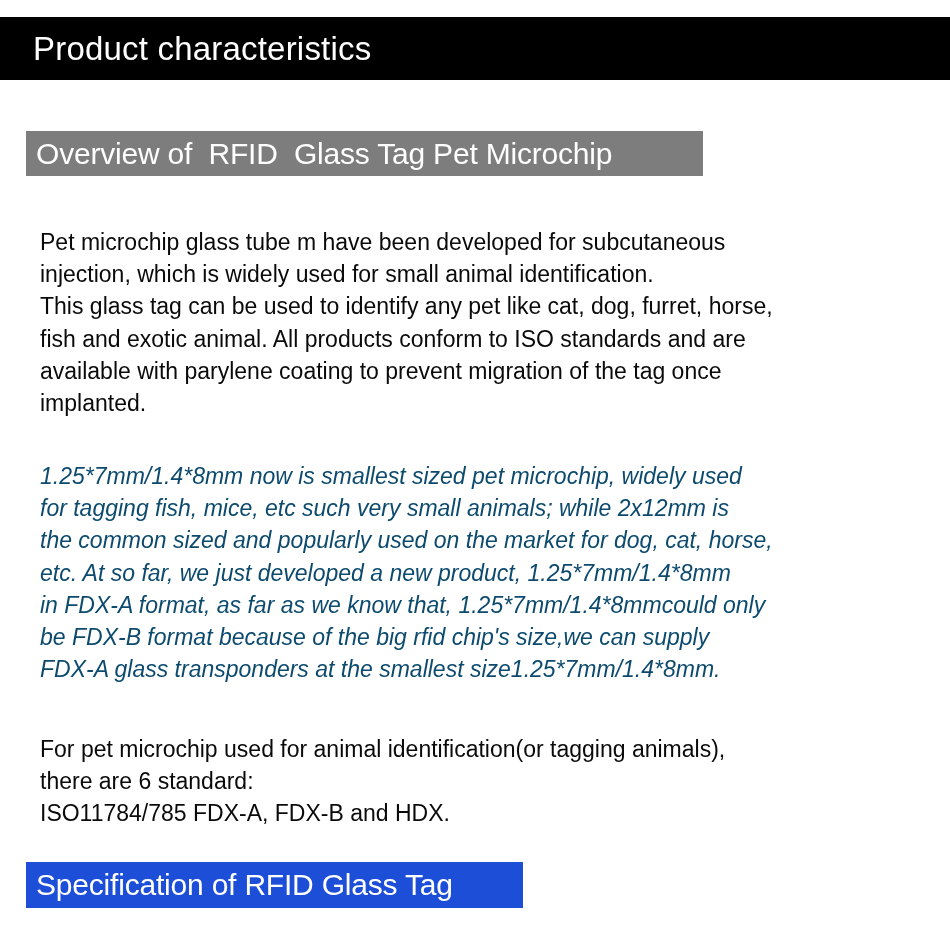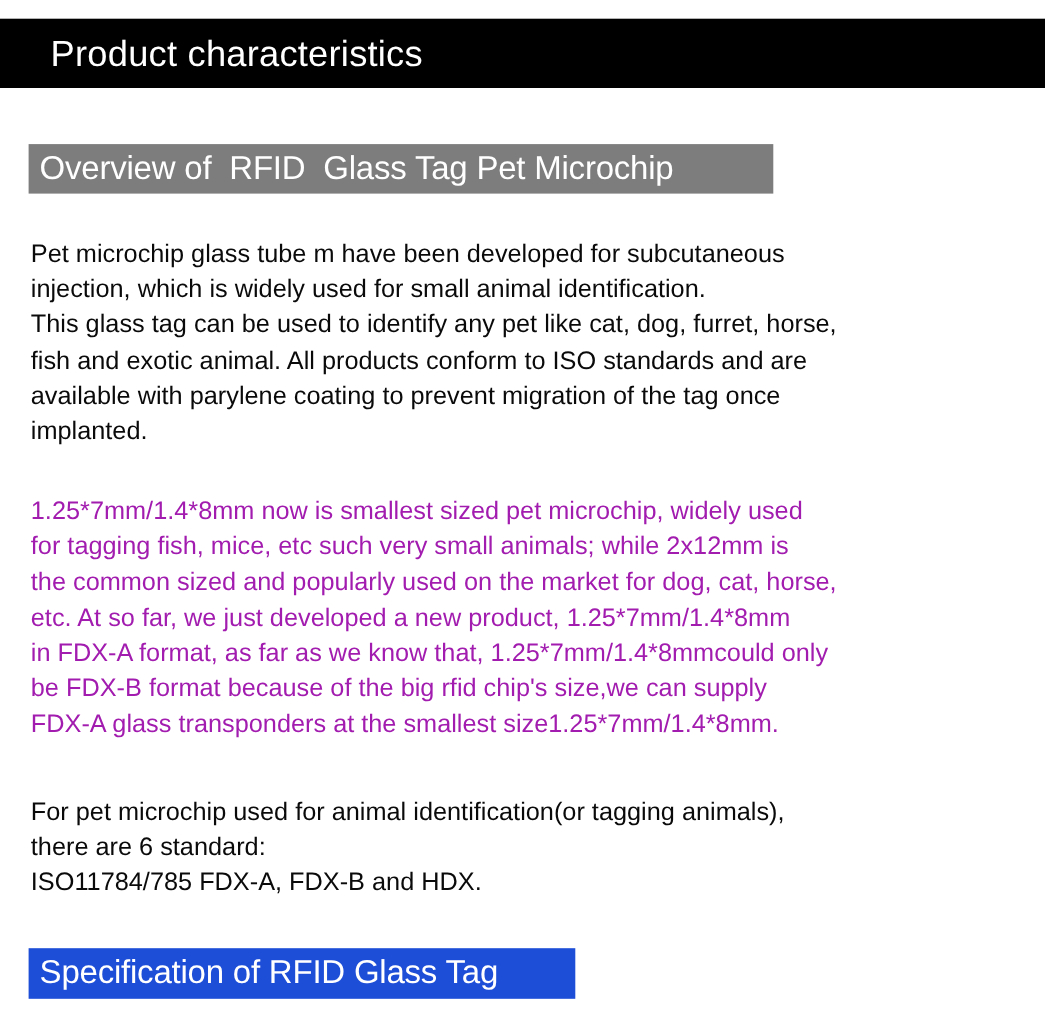--- a/index.html
+++ b/index.html
@@ -25,7 +25,7 @@
     display: flex;
     align-items: center;
     box-sizing: border-box;
-    padding-left: 46px;
+    padding-left: 33px;
   }
   .title-bar h1 {
     margin: 0;

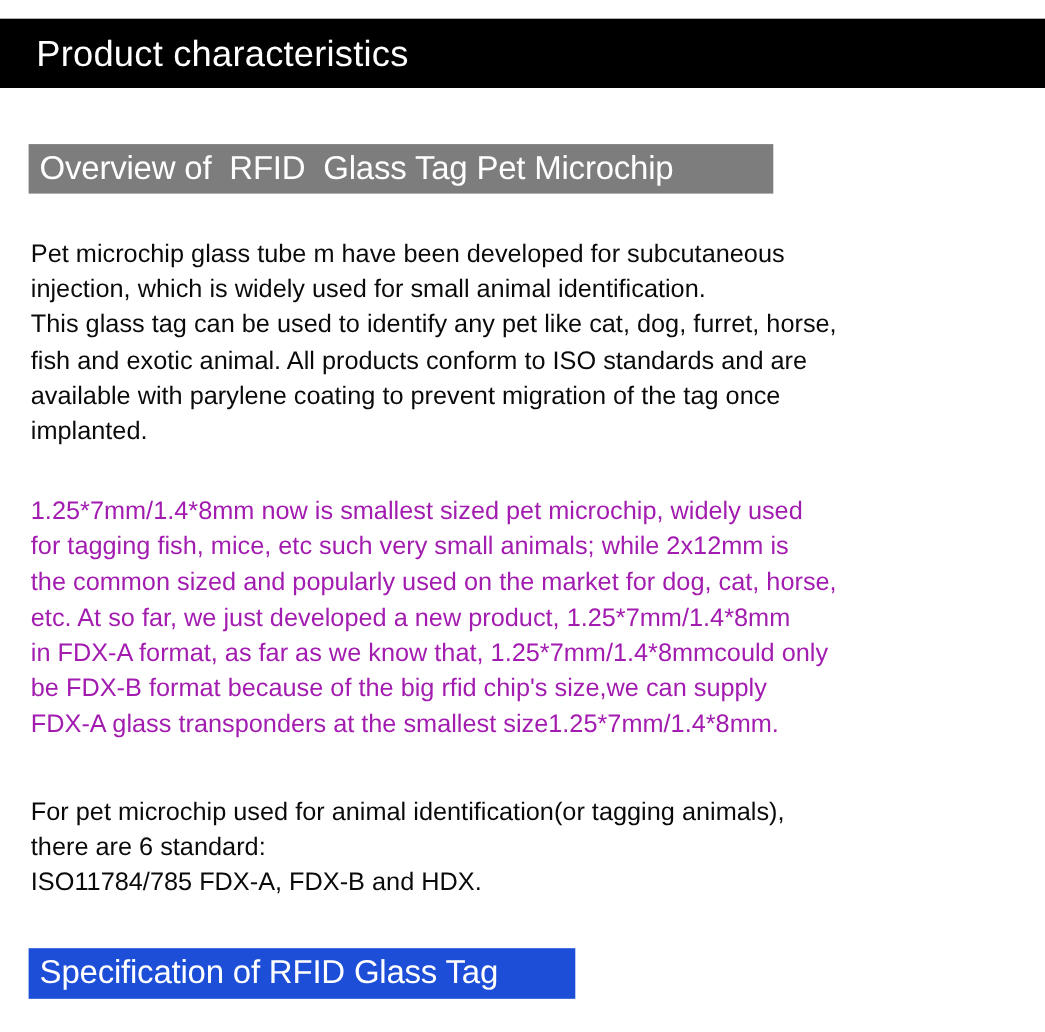--- a/index.html
+++ b/index.html
@@ -63,7 +63,7 @@
   .para {
     position: absolute;
     left: 28px;
-    margin: 0;
+    margin: 12px;
     color: #0a0a0a;
     font-size: 23px;
     line-height: 32.2px;

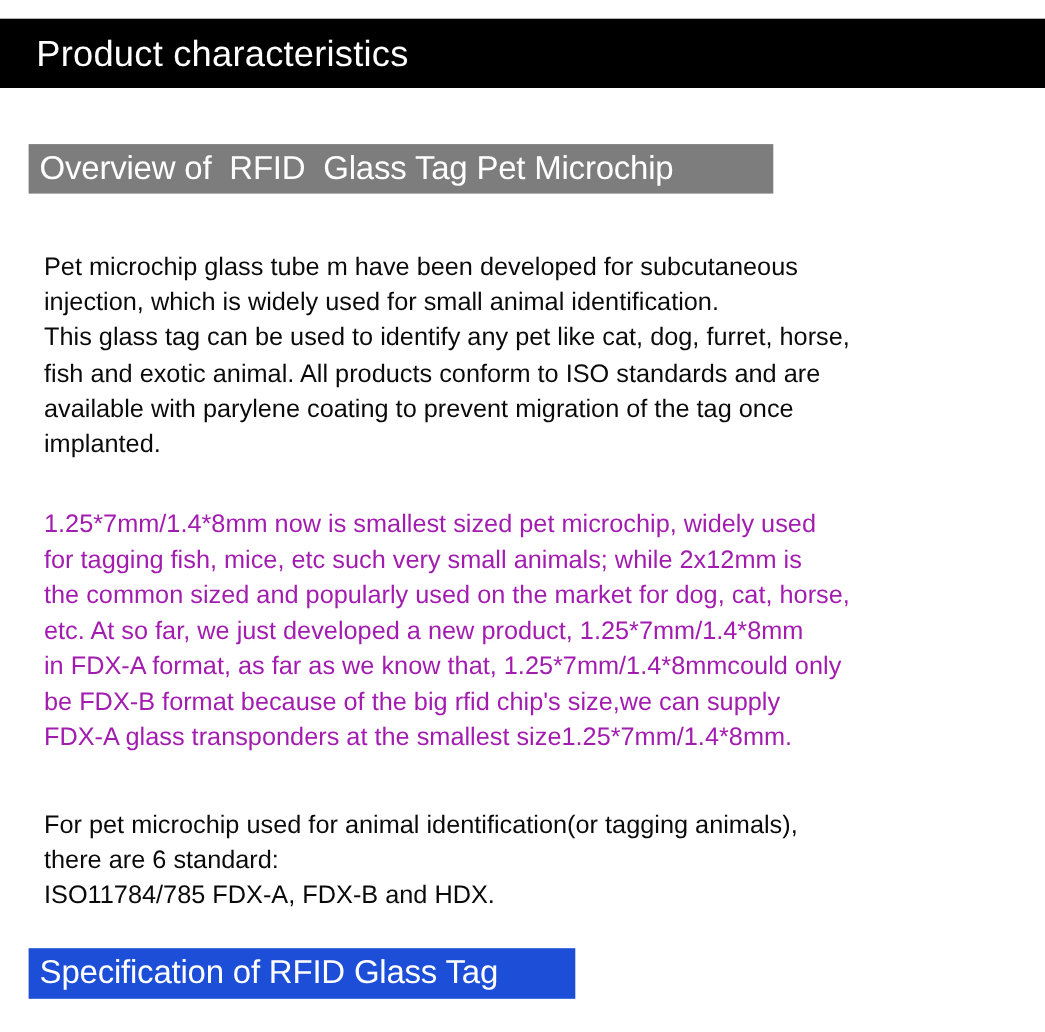--- a/index.html
+++ b/index.html
@@ -95,7 +95,7 @@
 available with parylene coating to prevent migration of the tag once
 implanted.</p>
 
-    <p class="para para-2" style="color: #a21caf;">1.25*7mm/1.4*8mm now is smallest sized pet microchip, widely used
+    <p class="para para-2" style="color: #0c4a6e; font-style: italic;">1.25*7mm/1.4*8mm now is smallest sized pet microchip, widely used
 for tagging fish, mice, etc such very small animals; while 2x12mm is
 the common sized and popularly used on the market for dog, cat, horse,
 etc. At so far, we just developed a new product, 1.25*7mm/1.4*8mm

